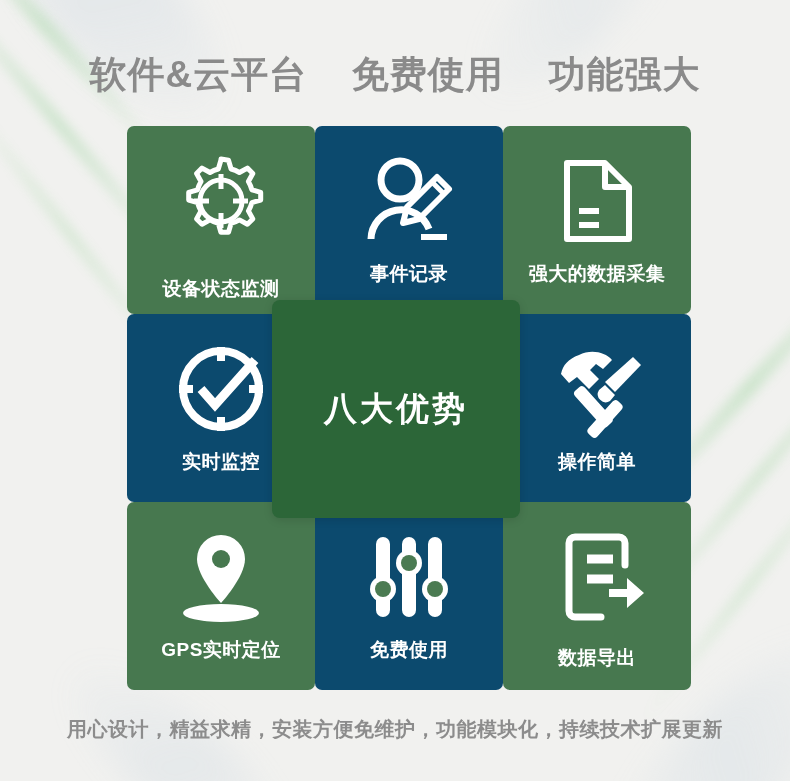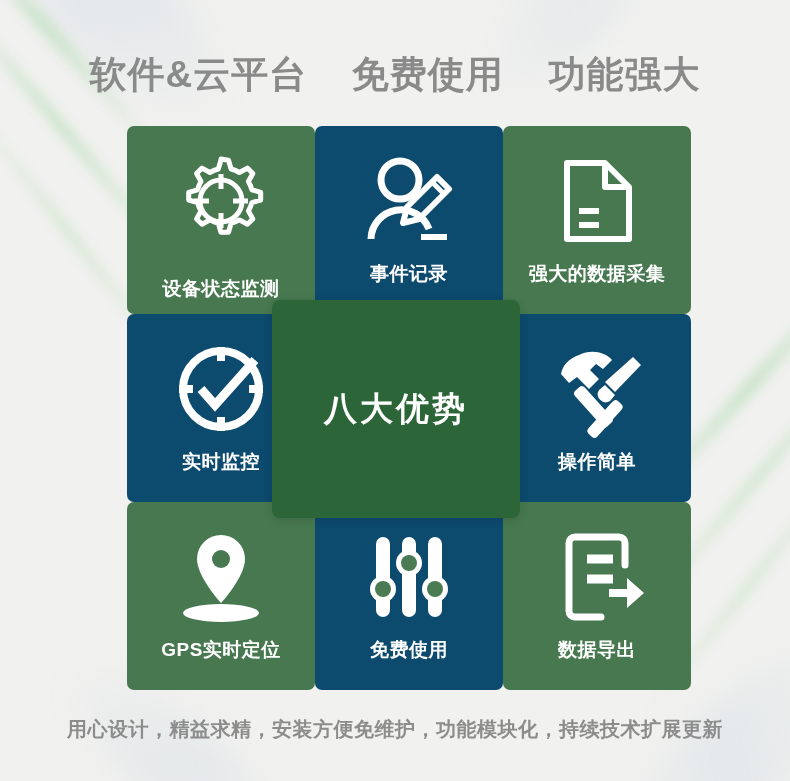--- a/index.html
+++ b/index.html
@@ -55,7 +55,7 @@
   .t4{left:376px;top:188px;}
   .t5{left:0;top:376px;}
   .t6{left:188px;top:376px;}
-  .t7{left:376px;top:376px;}
+  .t7{left:376px;top:376px;gap:8px;}
 
   .tile .icon{
     height:122px;display:flex;align-items:center;justify-content:center;

